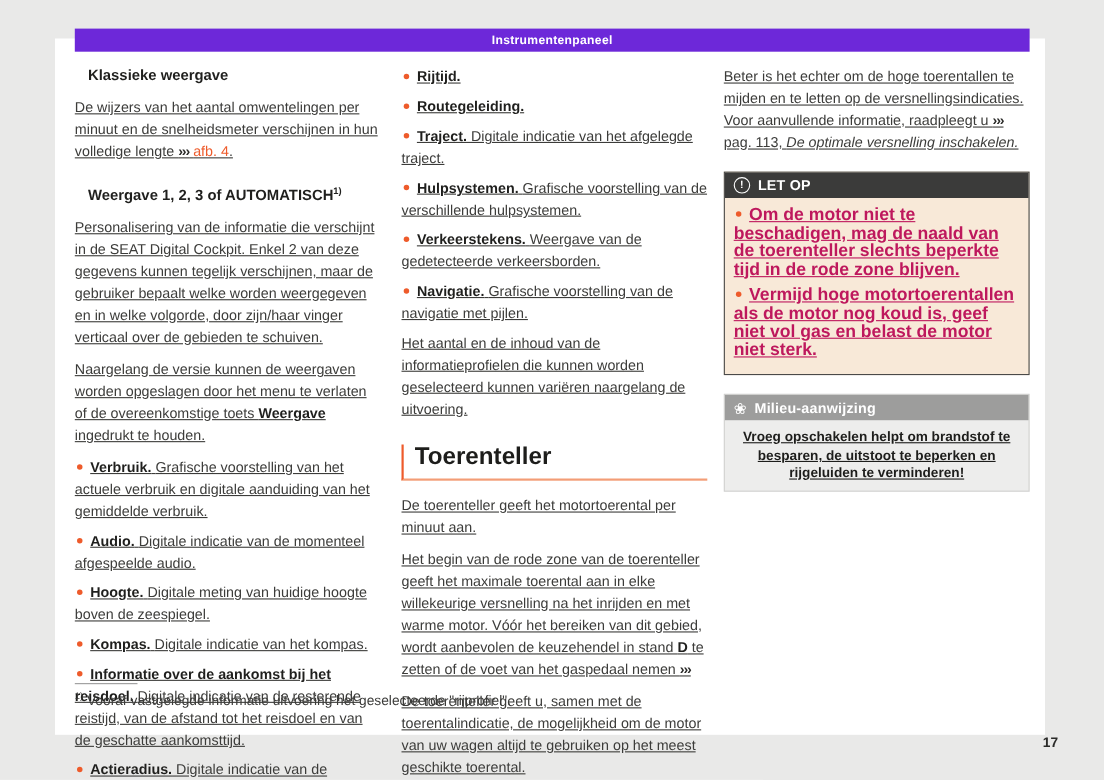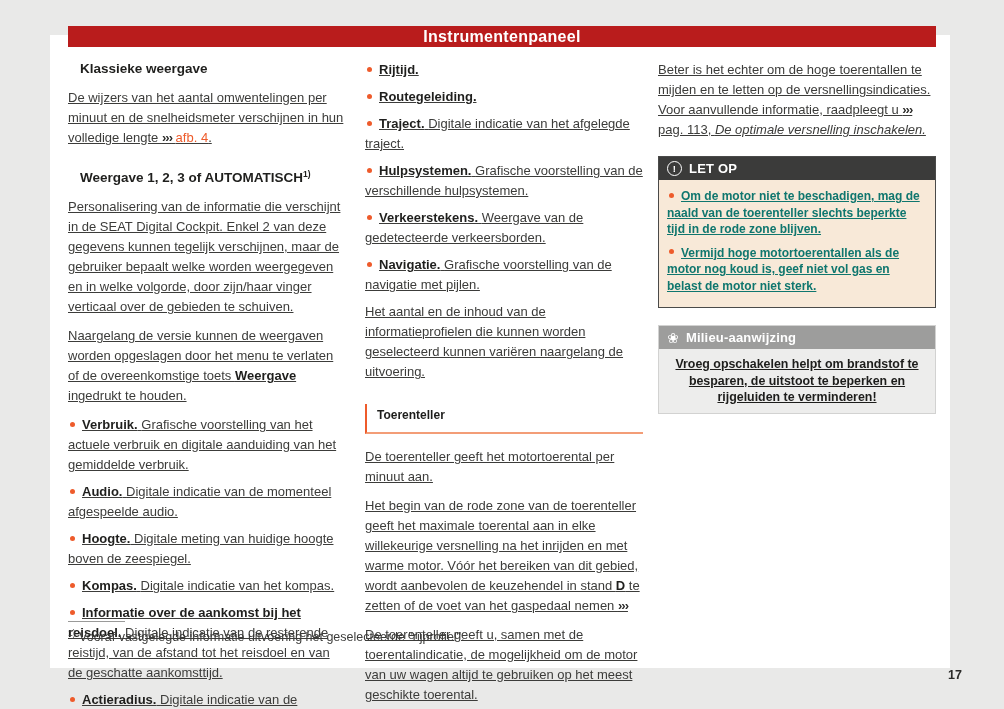--- a/index.html
+++ b/index.html
@@ -16,8 +16,8 @@
   }
   .header-bar{
     position:absolute;left:68px;top:26px;width:868px;height:21px;
-    background:#b91c1c;color:#ffffff;
-    font-size:16px;font-weight:bold;letter-spacing:.3px;
+    background:#6d28d9;color:#ffffff;
+    font-size:11px;font-weight:bold;letter-spacing:.3px;
     display:flex;align-items:center;justify-content:center;
   }
   .col{position:absolute;top:60px;width:278px;color:#3c3c3a;font-size:13px;line-height:20px;}

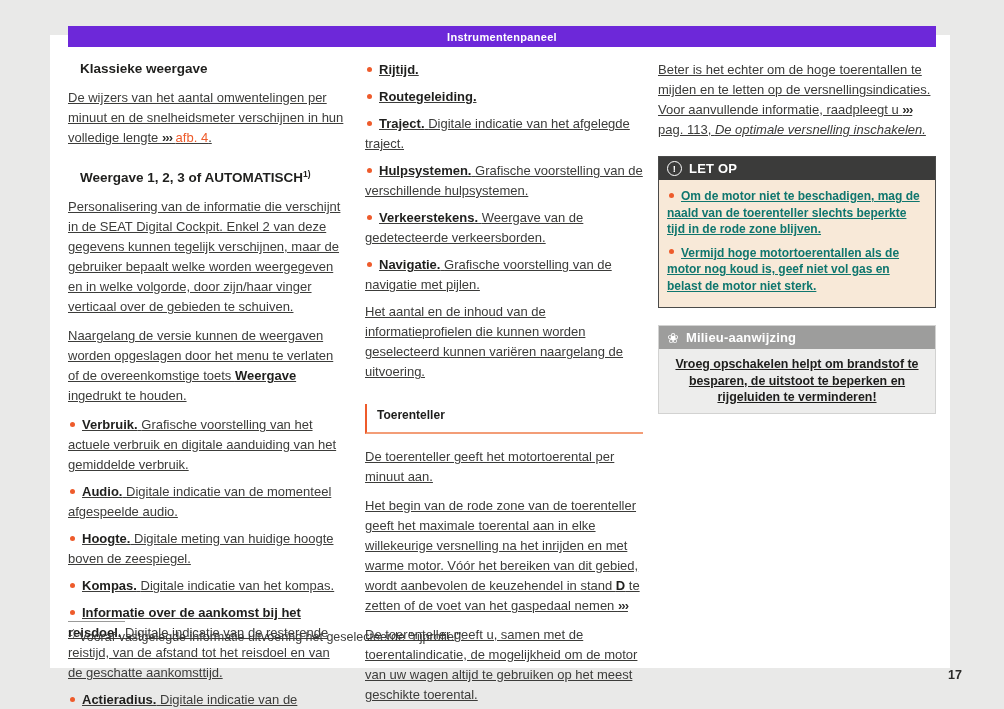--- a/index.html
+++ b/index.html
@@ -69,7 +69,7 @@
   }
   .warnbox-body{padding:8px 8px 6px 8px;}
   .warnbox-body p.bullet{
-    font-size:12px;line-height:16.5px;font-weight:bold;color:#0f766e;
+    font-size:16px;line-height:16.5px;font-weight:bold;color:#be185d;
     margin:0 0 7px 0;
   }
   .warnbox-body .dot{margin-bottom:3px;}

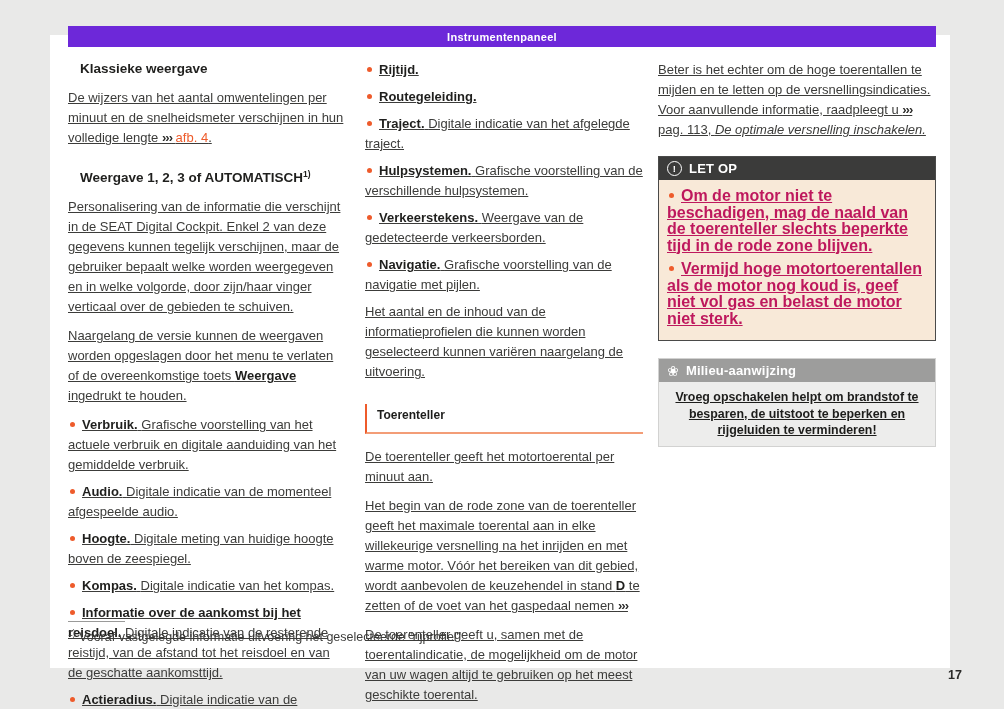--- a/index.html
+++ b/index.html
@@ -51,7 +51,7 @@
   }
   .section-title{border-bottom:2px solid #f39d77;}
   .section-title span{
-    font-size:12px;font-weight:bold;color:#1d1d1b;line-height:20px;
+    font-size:22px;font-weight:bold;color:#1d1d1b;line-height:20px;
   }
   
   .warnbox{

